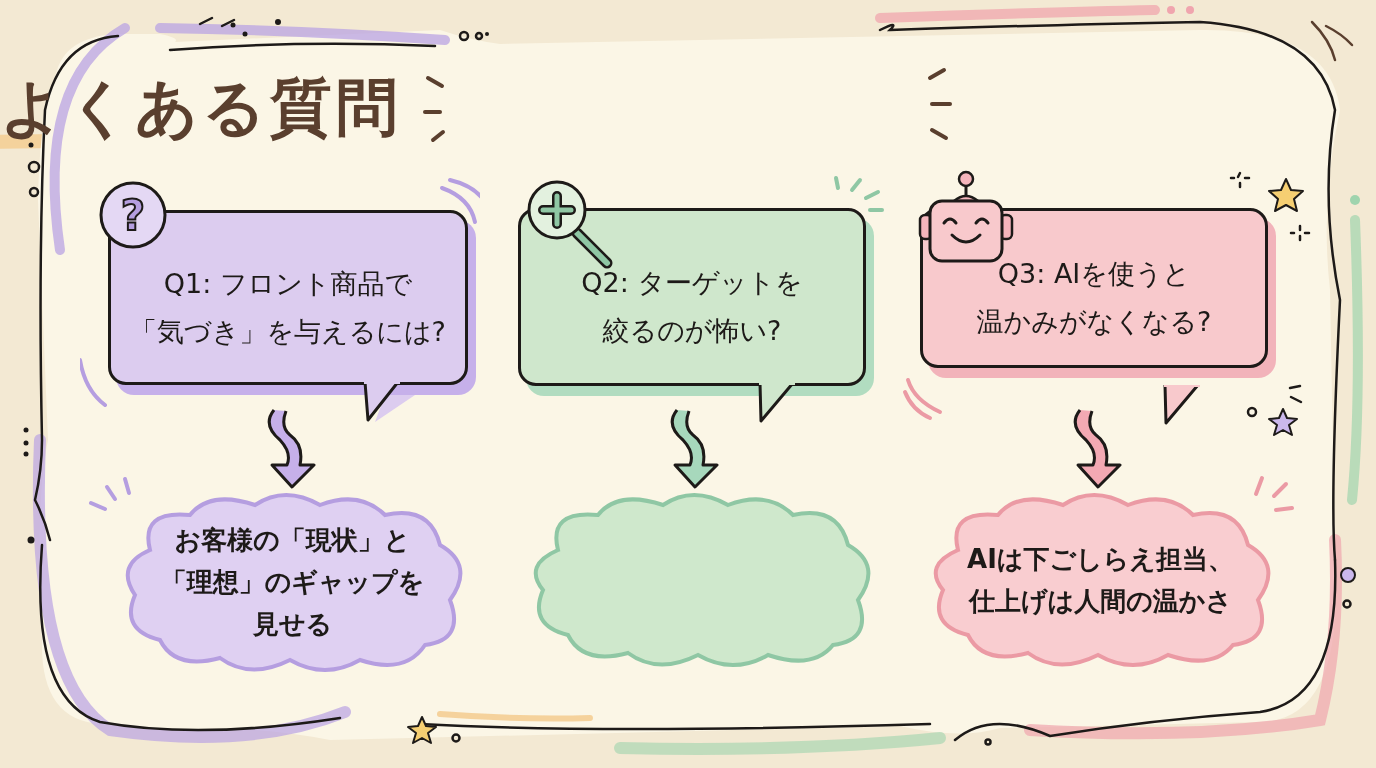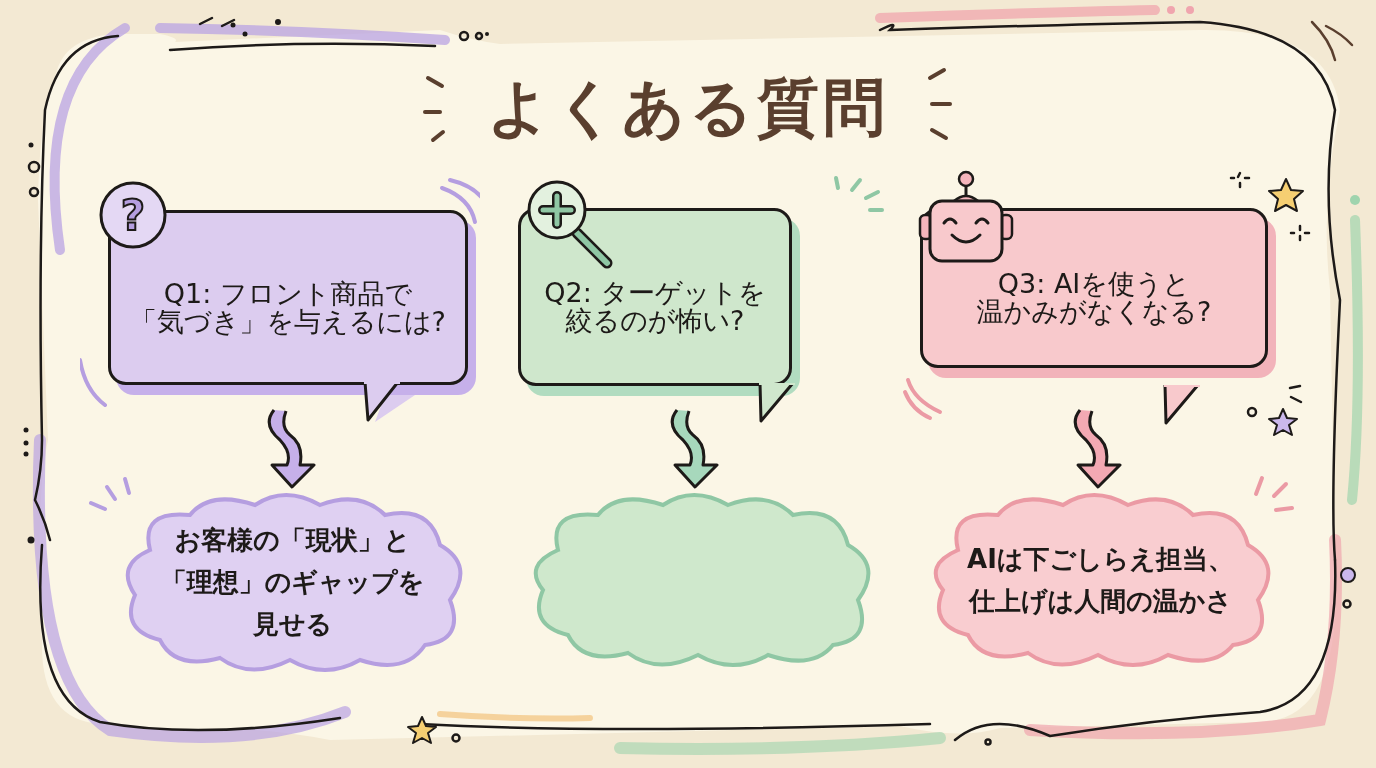--- a/index.html
+++ b/index.html
@@ -11,7 +11,7 @@
   }
   .frame-svg { position: absolute; left: 0; top: 0; width: 1376px; height: 768px; }
   .title-wrap {
-    position: absolute; left: 0; top: 68px; width: 1376px; text-align: center;
+    position: absolute; left: 0; top: 68px; width: 1376px; 
   }
   .title {
     display: inline-block; position: relative;

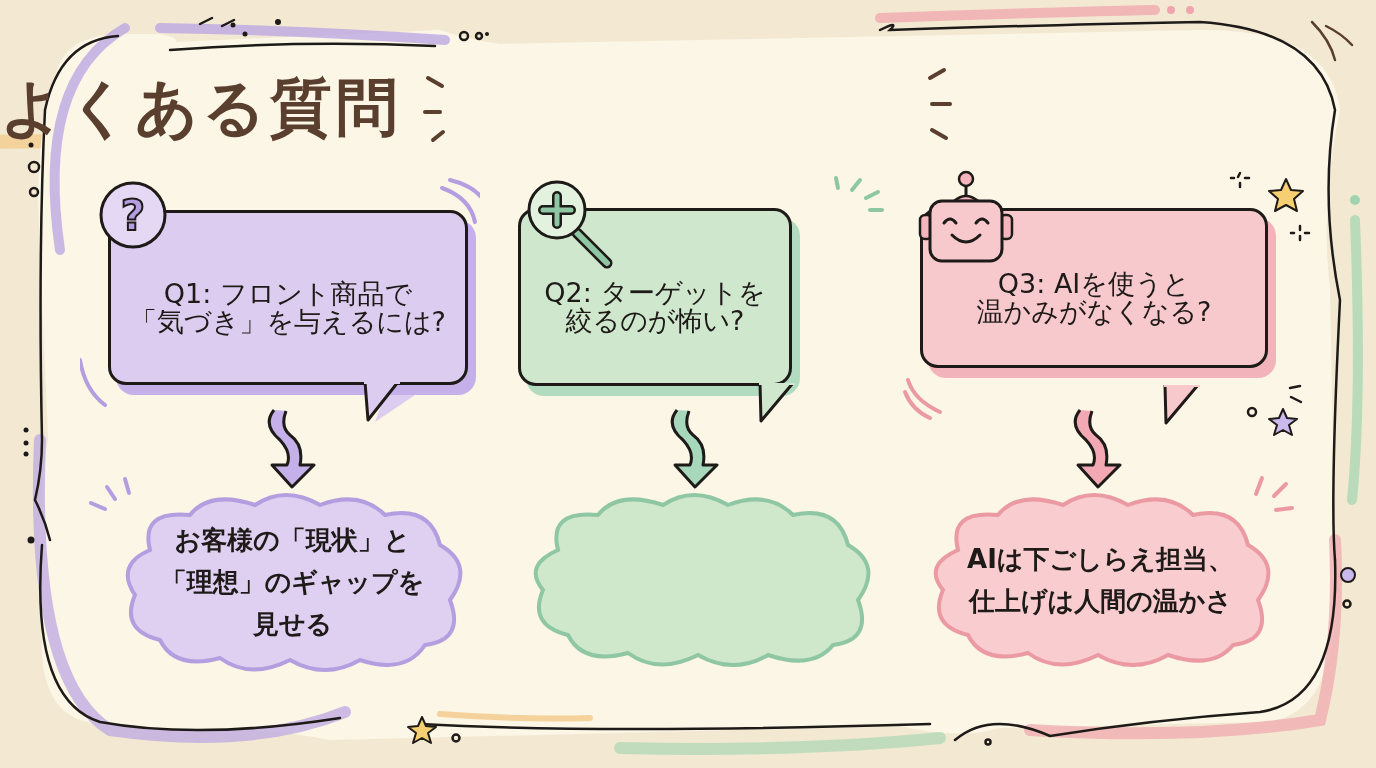--- a/index.html
+++ b/index.html
@@ -26,7 +26,7 @@
   .q-bubble {
     position: absolute; border: 3px solid #1d1a18; border-radius: 18px;
     display: flex; align-items: center; justify-content: center; text-align: center;
-    font-size: 27px; line-height: 28px; color: #1d1a18; box-sizing: border-box;
+    font-size: 27px; line-height: 48px; color: #1d1a18; box-sizing: border-box;
   }
   .q-text { white-space: pre-line; padding-top: 20px; }
   .a-cloud {

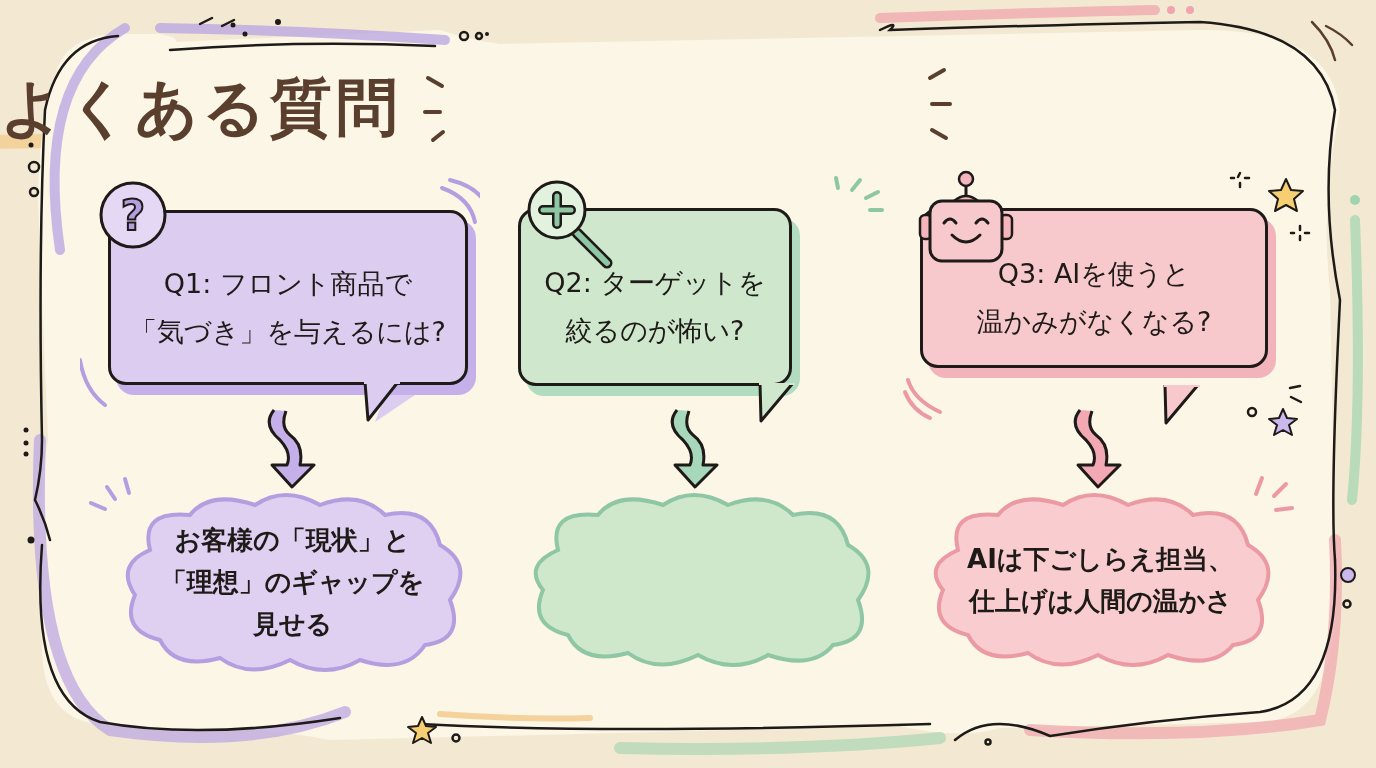--- a/index.html
+++ b/index.html
@@ -155,7 +155,7 @@
 </div>
 
 <div>
-  <div class="q-bubble" style="left:518px;top:208px;width:274px;height:178px;background:#cfe7cc;box-shadow:8px 10px 0 #b1dcc0;">
+  <div class="q-bubble" style="left:518px;top:208px;width:348px;height:178px;background:#cfe7cc;box-shadow:8px 10px 0 #b1dcc0;">
     <span class="q-text">Q2: ターゲットを
 絞るのが怖い?</span>
   </div>

